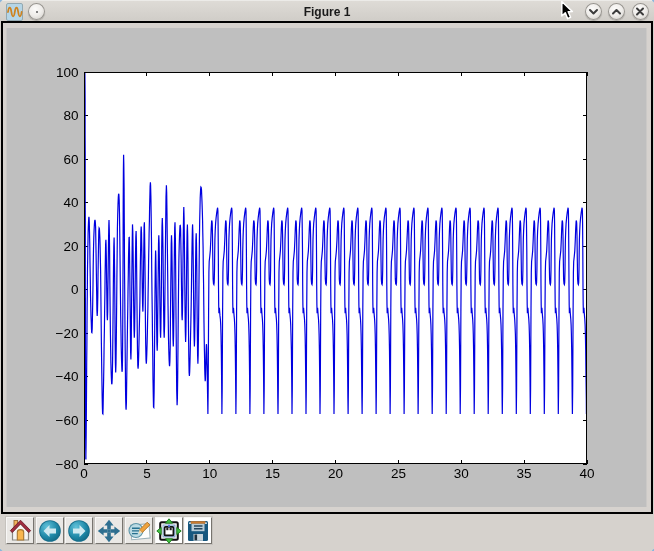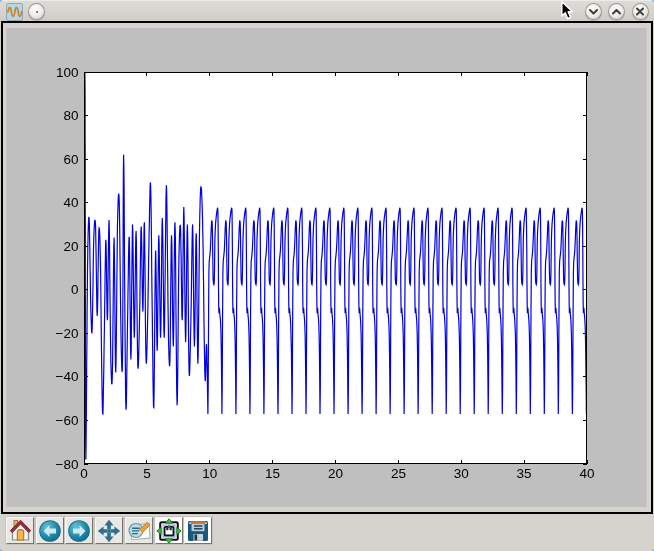--- a/index.html
+++ b/index.html
@@ -94,6 +94,7 @@
 <rect x="84.5" y="72.5" width="502.0" height="391.0" fill="none" stroke="#000" stroke-width="1" shape-rendering="crispEdges"></rect>
 </svg>
 <div id="titlebar">
+  <div id="title">Figure 1</div>
   <svg style="position:absolute;left:6px;top:2px" width="17" height="18" viewBox="0 0 17 18">
     <rect x="0.5" y="0.5" width="16" height="17" rx="1.5" fill="#b5d5e6" stroke="#93a8b0"></rect>
     <path d="M2 9 C2.8 3.2,4.6 3.2,5.4 9 S8 14.8,8.8 9 S11.4 3.2,12.2 9 S14.8 14.8,15.6 9" fill="none" stroke="#cf831f" stroke-width="1.8" stroke-linecap="round"></path>

